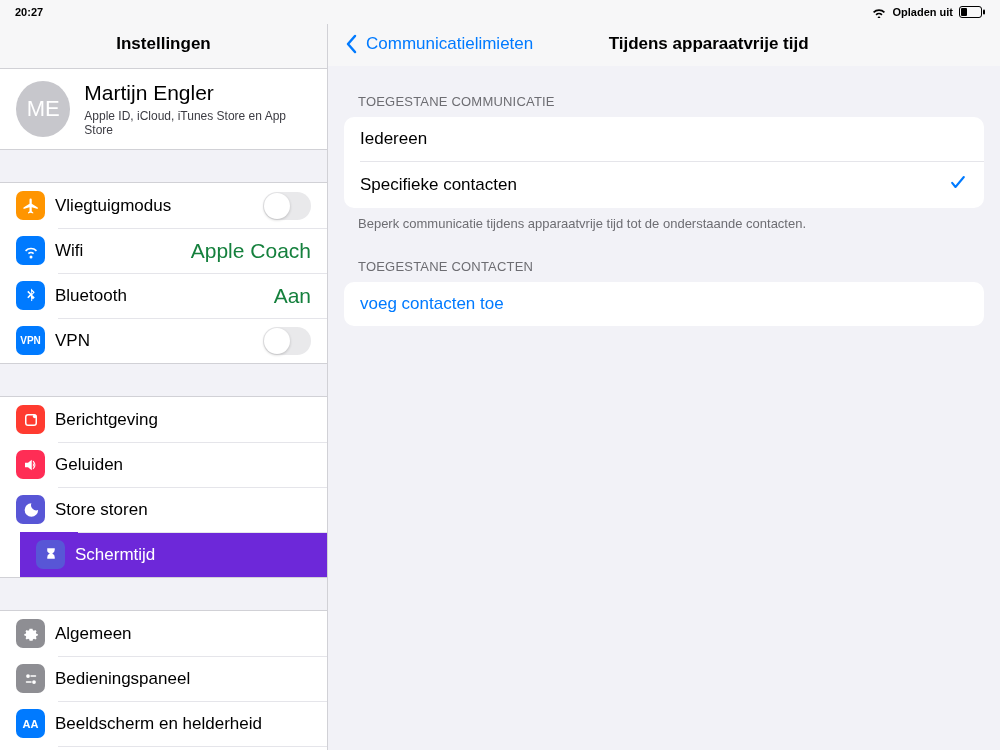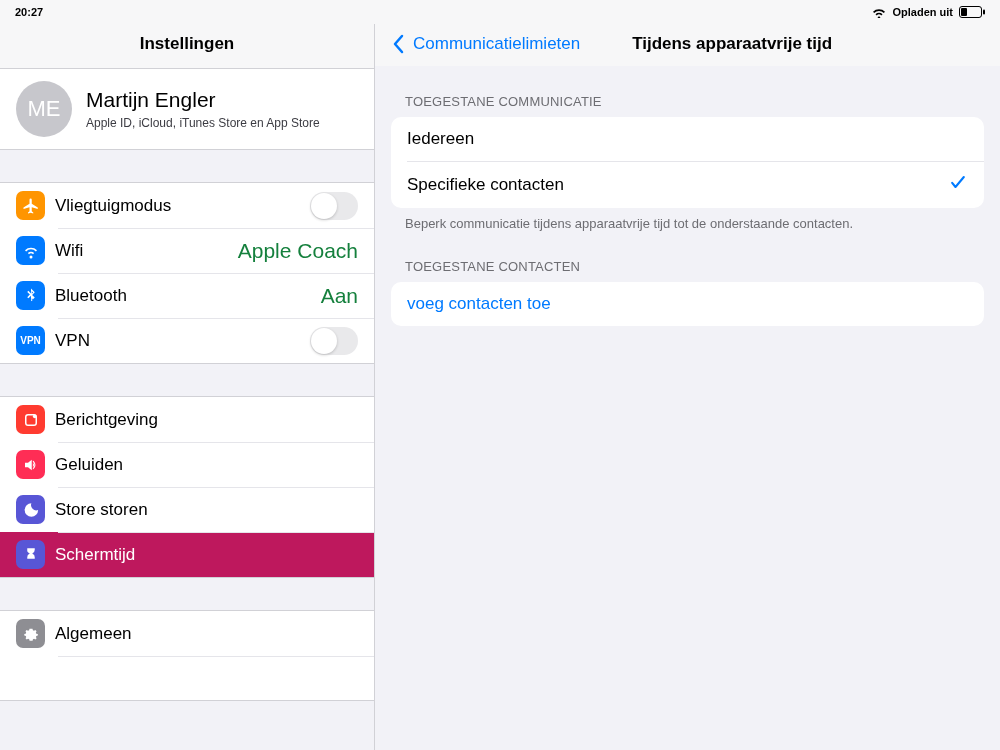--- a/index.html
+++ b/index.html
@@ -7,7 +7,7 @@
 .status-bar { height: 24px; display: flex; justify-content: space-between; align-items: center; padding: 0 15px; font-size: 11px; font-weight: 600; background: #f7f7f8; }
 .status-right { display: flex; align-items: center; gap: 6px; }
 .main { flex: 1; display: flex; overflow: hidden; }
-.sidebar { width: 375px; background: #f2f2f7; border-right: 1px solid #d1d1d6; display: flex; flex-direction: column; overflow-y: auto; }
+.sidebar { width: 328px; background: #f2f2f7; border-right: 1px solid #d1d1d6; display: flex; flex-direction: column; overflow-y: auto; }
 .sidebar-title { text-align: center; font-size: 17px; font-weight: 600; padding: 10px 0 14px; background: #f7f7f8; }
 .account-row { background: #fff; display: flex; align-items: center; padding: 12px 16px; gap: 14px; border-top: 1px solid #d1d1d6; border-bottom: 1px solid #d1d1d6; }
 .avatar { width: 56px; height: 56px; border-radius: 50%; background: #c7c7cc; color: #fff; display: flex; align-items: center; justify-content: center; font-size: 22px; font-weight: 500; }

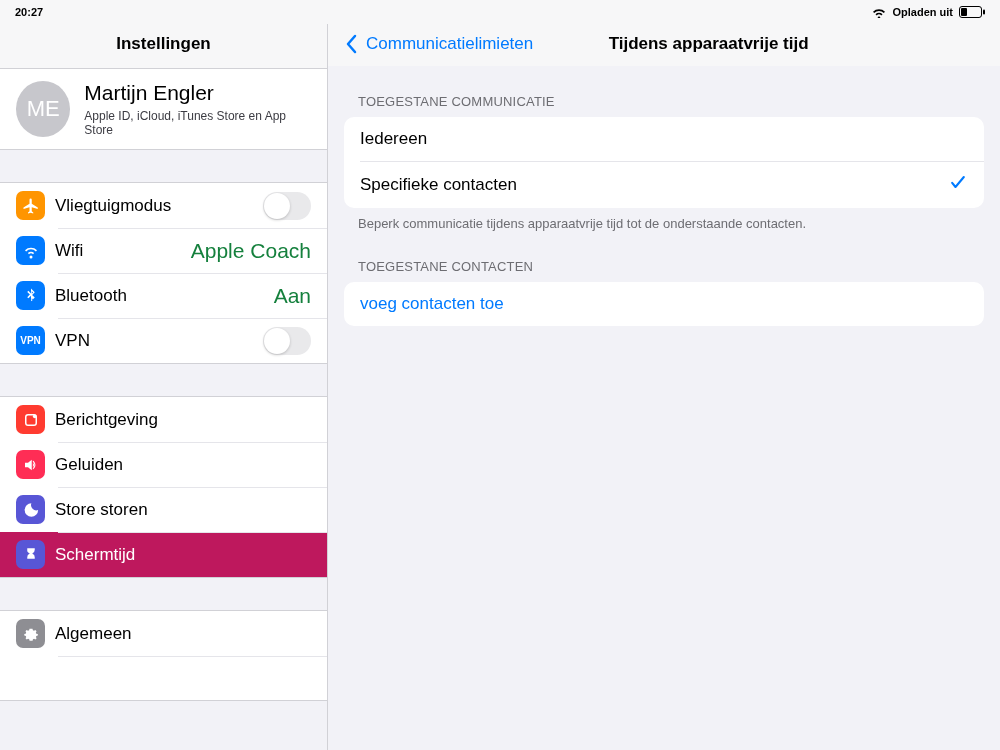--- a/index.html
+++ b/index.html
@@ -16,7 +16,7 @@
 .group { margin-top: 32px; background: #fff; border-top: 1px solid #d1d1d6; border-bottom: 1px solid #d1d1d6; }
 .row { display: flex; align-items: center; padding: 8px 16px; min-height: 44px; gap: 10px; position: relative; }
 .row + .row::before { content: ""; position: absolute; left: 58px; right: 0; top: 0; height: 1px; background: #e5e5ea; }
-.row.selected { background: #be185d; color: #fff; }
+.row.selected { background: #6d28d9; color: #fff; margin-left: 20px; }
 .row.selected .row-label { color: #fff; }
 .icon { width: 29px; height: 29px; border-radius: 7px; display: flex; align-items: center; justify-content: center; flex-shrink: 0; }
 .icon svg { width: 18px; height: 18px; }

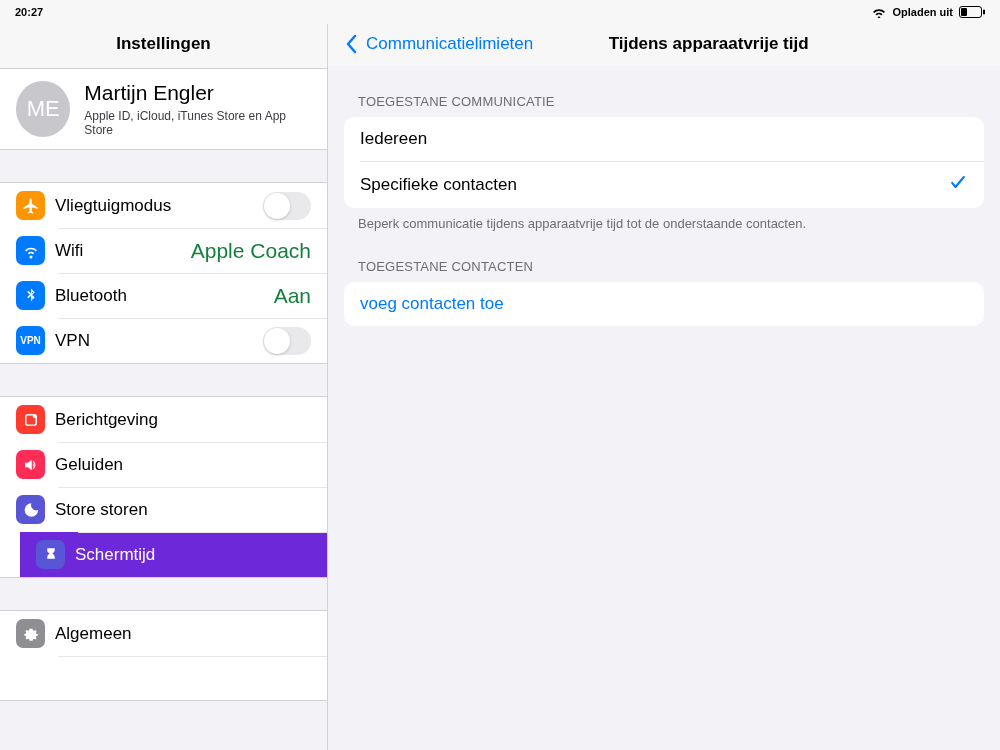--- a/index.html
+++ b/index.html
@@ -153,6 +153,17 @@
         <span class="row-label">Algemeen</span>
       </div>
       <div class="row">
+        <div class="icon" style="background:#8e8e93">
+            <svg viewBox="0 0 24 24" fill="#fff">
+              <circle cx="8" cy="8" r="2.5"></circle>
+              <rect x="11" y="7" width="8" height="2" rx="1"></rect>
+              <circle cx="16" cy="16" r="2.5"></circle>
+              <rect x="5" y="15" width="8" height="2" rx="1"></rect>
+            </svg>
+          </div>
+        <span class="row-label">Bedieningspaneel</span>
+      </div>
+      <div class="row">
         
         
       </div>

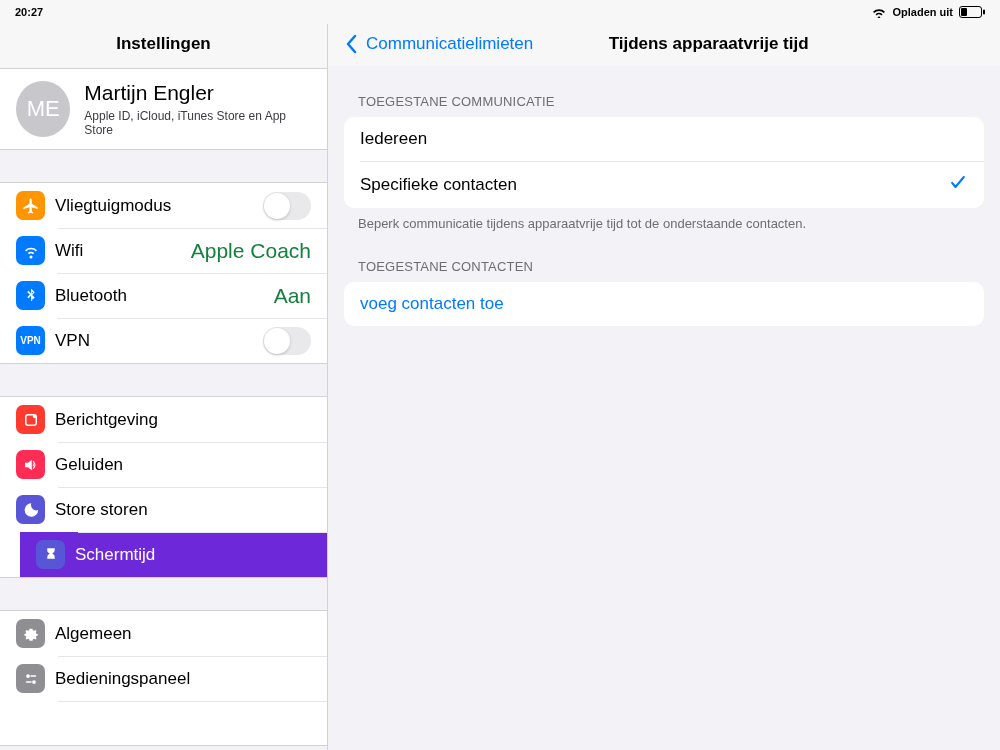--- a/index.html
+++ b/index.html
@@ -164,6 +164,10 @@
         <span class="row-label">Bedieningspaneel</span>
       </div>
       <div class="row">
+        <div class="icon" style="background:#007aff;color:#fff;font-size:11px;font-weight:700">AA</div>
+        <span class="row-label">Beeldscherm en helderheid</span>
+      </div>
+      <div class="row">
         
         
       </div>

